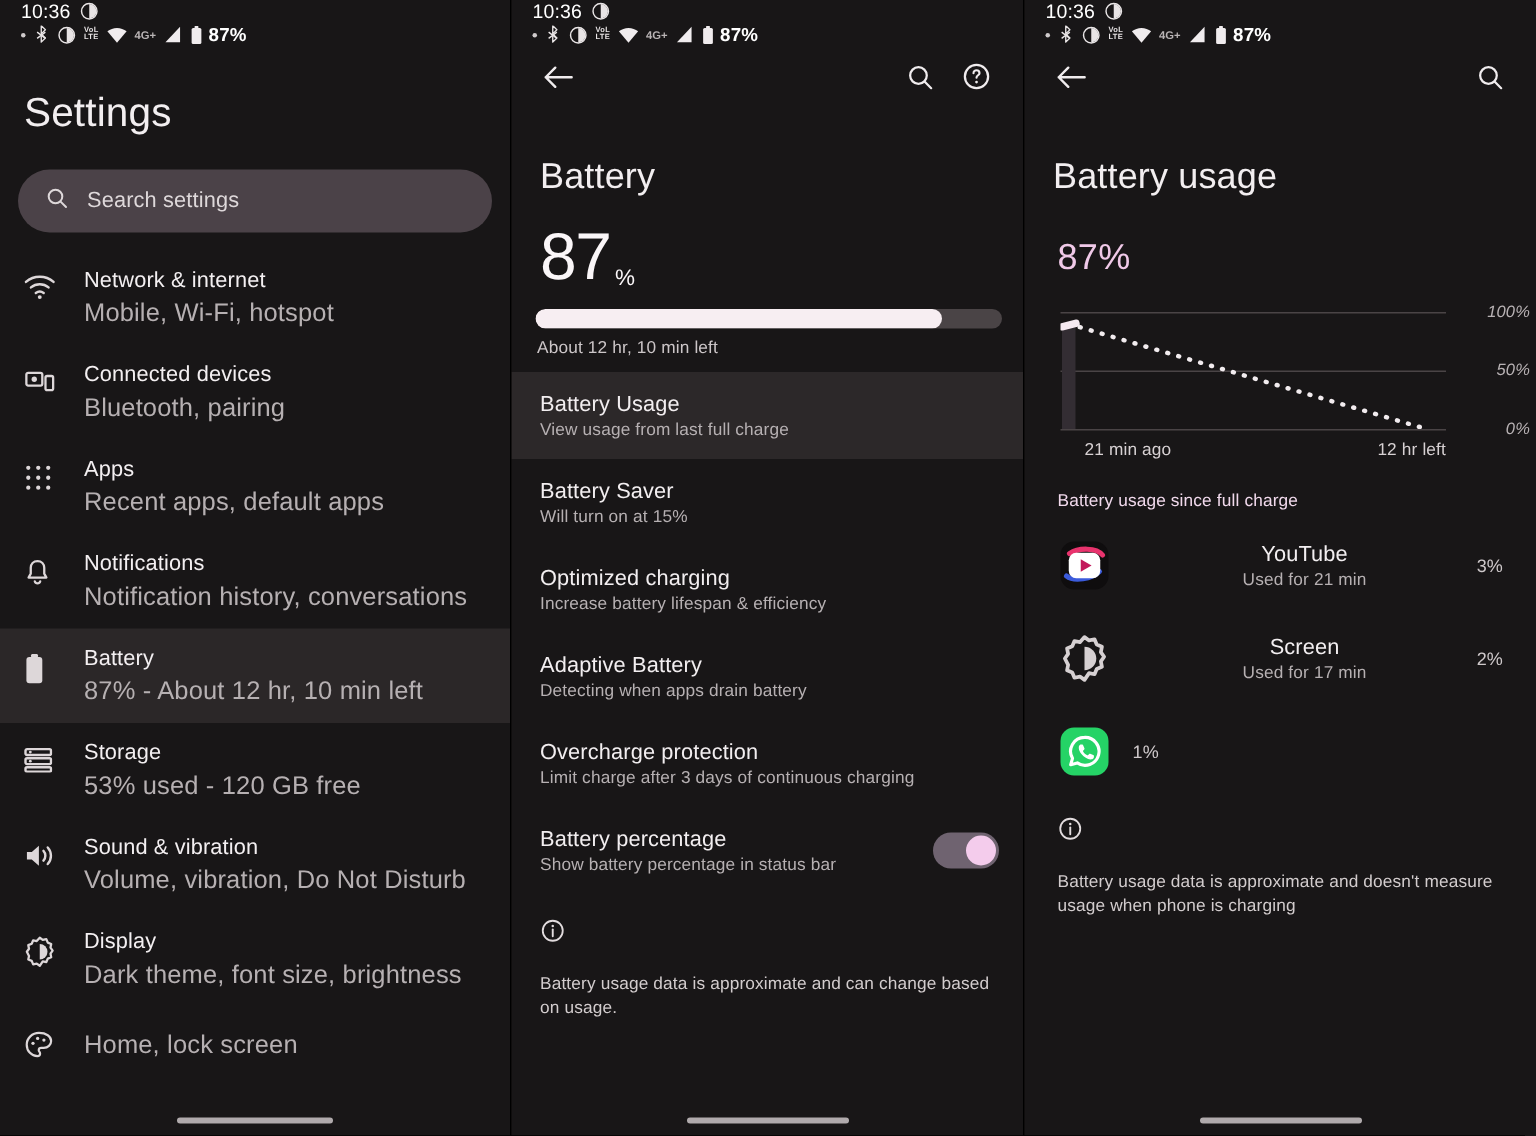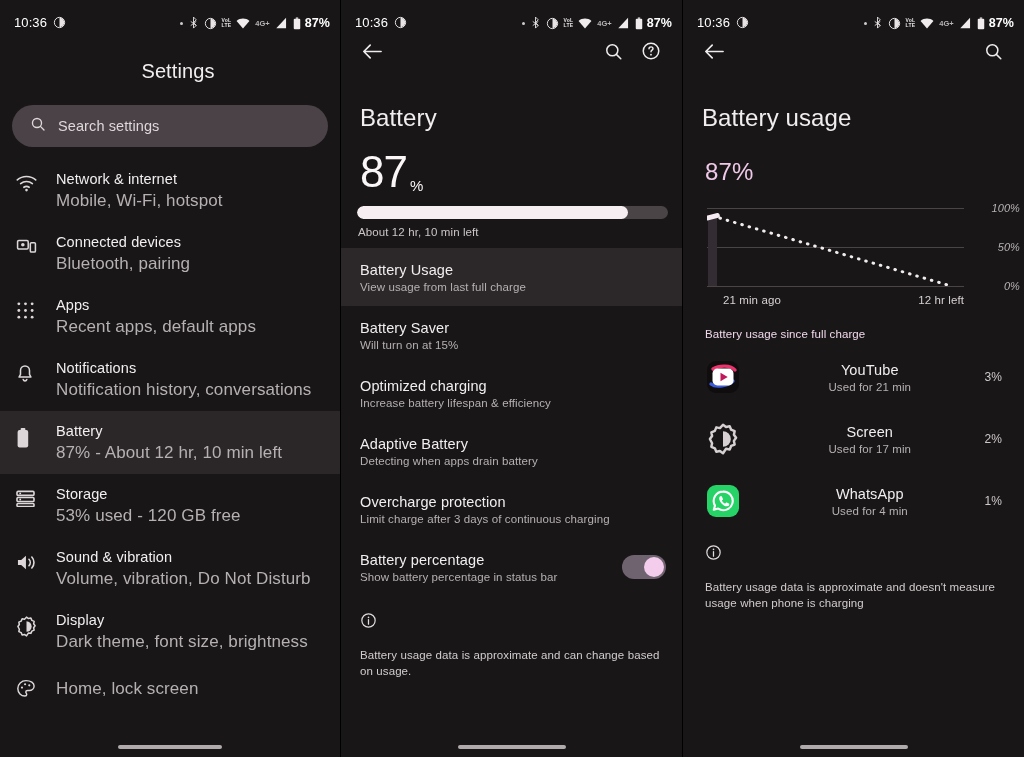--- a/index.html
+++ b/index.html
@@ -24,10 +24,11 @@
   
   .statusbar {
     height:30px;
-    display:flex; align-items:flex-end;
+    display:flex; align-items:flex-start;
     padding:0 10px 0 14px;
     font-size:12.5px; color:#ffffff;
     letter-spacing:.1px;
+    flex-direction:column;
   }
   .sb-left { display:flex; align-items:center; gap:6px; }
   .sb-time { font-size:13px; font-weight:500; }

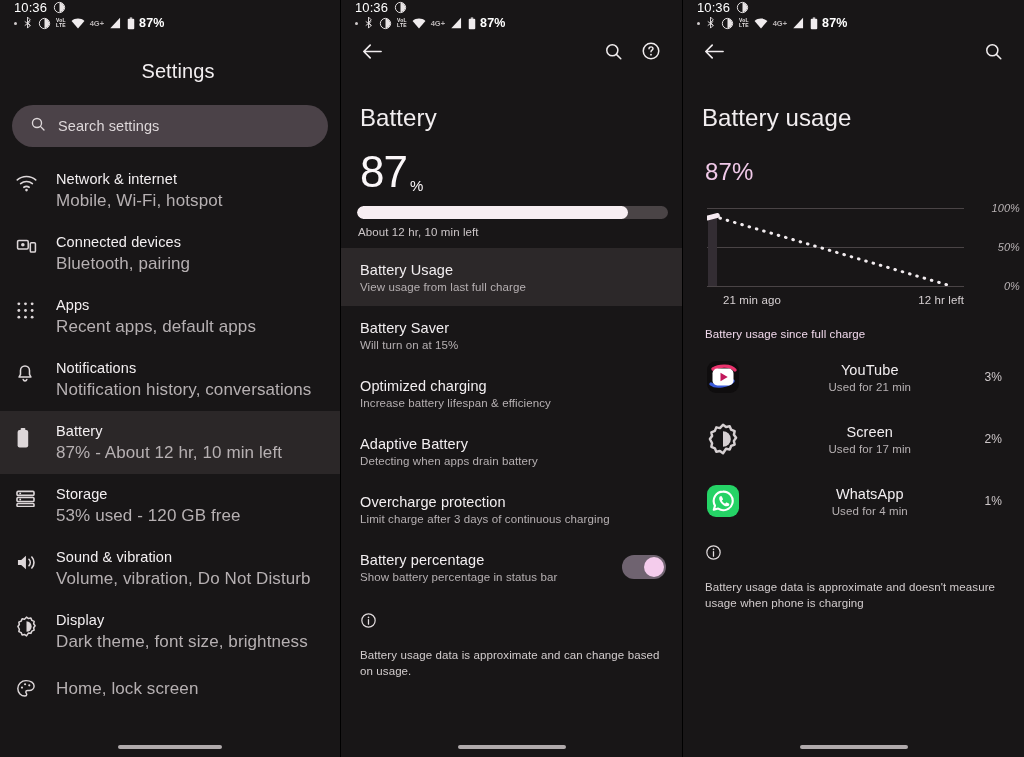--- a/index.html
+++ b/index.html
@@ -58,8 +58,8 @@
 
   
   .settings-title {
-    font-size:20px; font-weight:400; color:#f2eef0;
-    padding:30px 0 0 16px; letter-spacing:.1px;text-align:center;
+    font-size:27px; font-weight:400; color:#f2eef0;
+    padding:30px 0 0 16px; letter-spacing:.1px;
   }
   .searchbar {
     margin:22px 12px 0 12px;

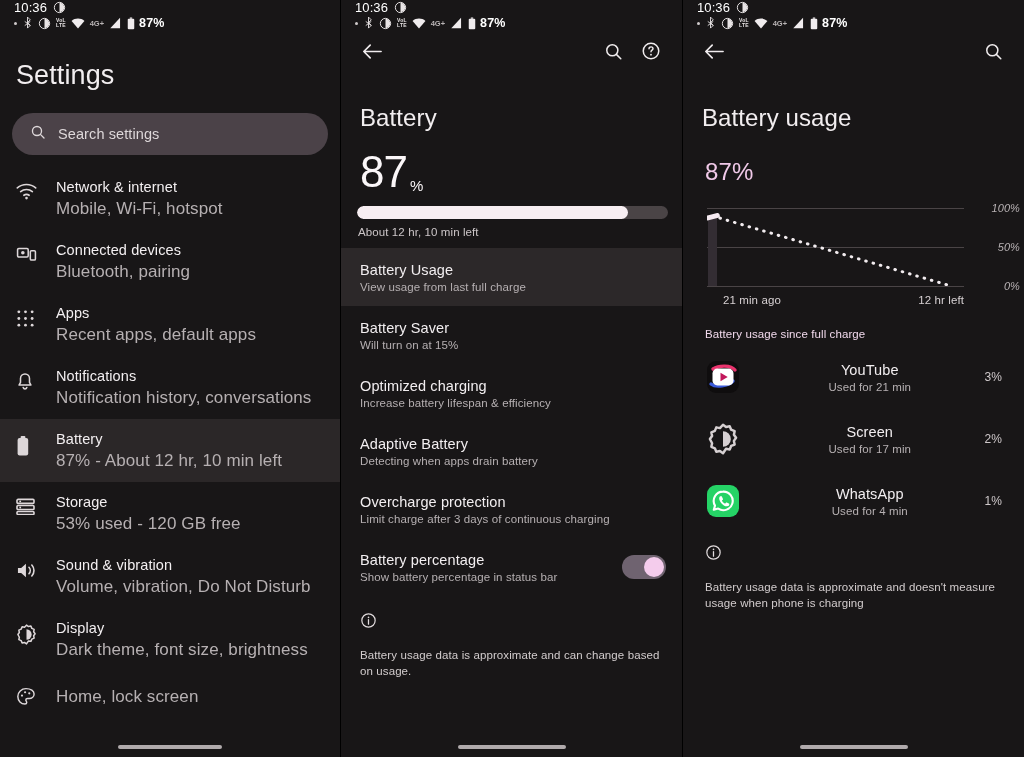--- a/index.html
+++ b/index.html
@@ -686,10 +686,6 @@
             <path d="M13.6 13c.3-.7.6-.7.9-.7h.8c.3 0 .6 0 .8.6l.9 2.1c.1.3 0 .5-.2.7l-.6.6c-.2.2-.3.4-.1.7.6 1.1 1.6 2 2.7 2.5.3.1.5 0 .7-.2l.6-.7c.2-.2.4-.2.7-.1l2 .9c.5.2.5.5.5.8s0 .9-.3 1.3c-.4.5-1.2.8-2 .8-2 0-4.4-1.5-5.9-3.4-1.2-1.5-1.9-3-1.9-4.3 0-.9.2-1.3.4-1.6z" fill="#ffffff"></path>
           </svg>
         </div>
-        <div class="app-txt">
-          <div class="app-name">WhatsApp</div>
-          <div class="app-sub">Used for 4 min</div>
-        </div>
         <div class="app-pct">1%</div>
       </div>
     </div>

